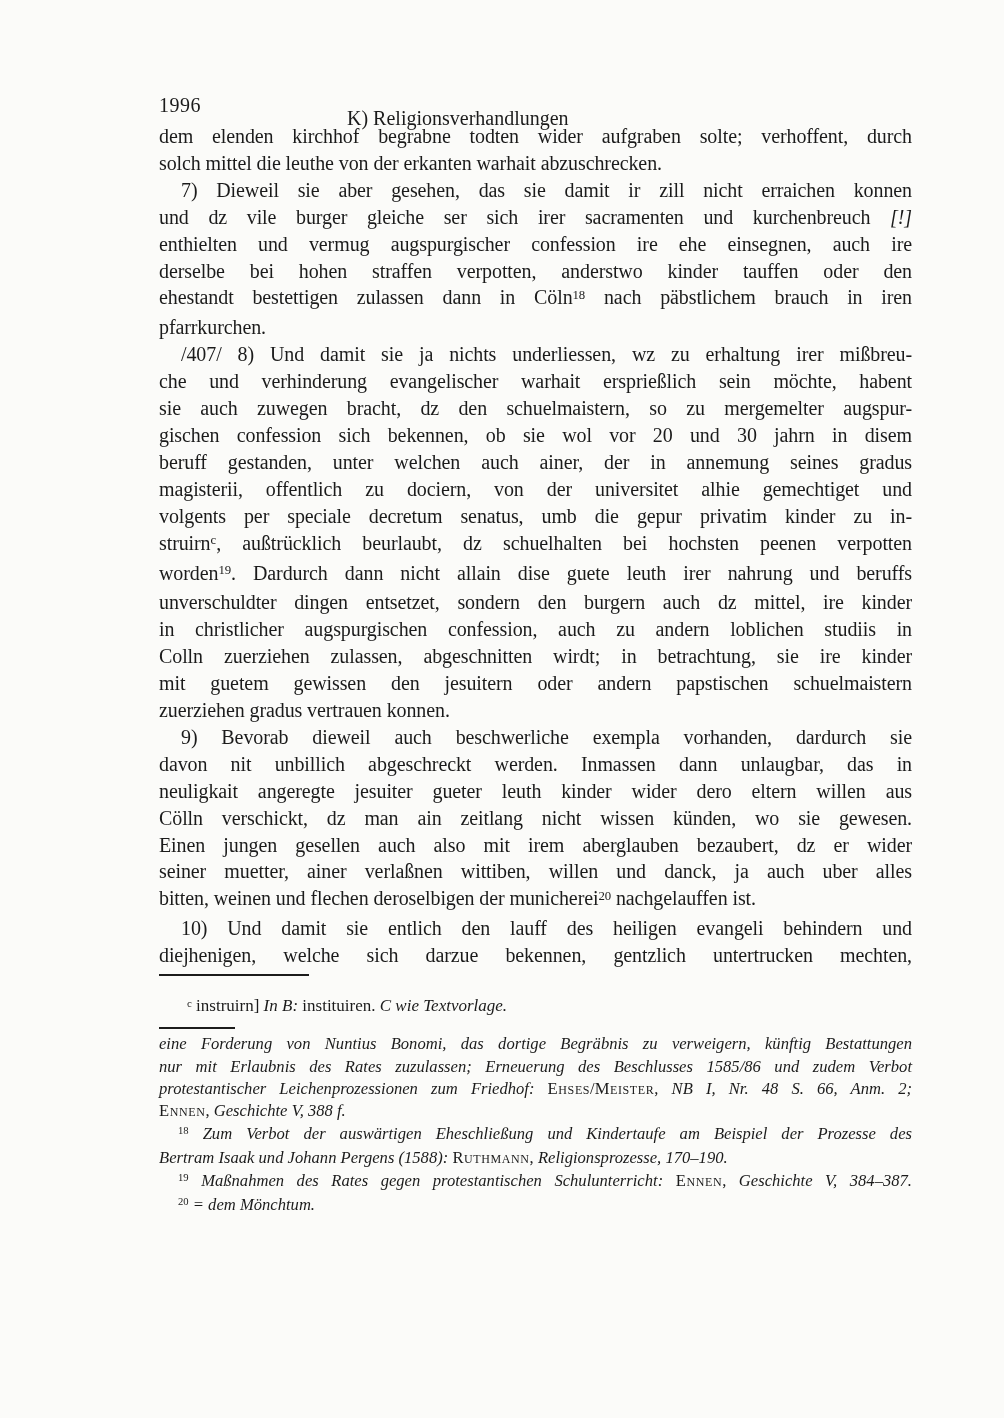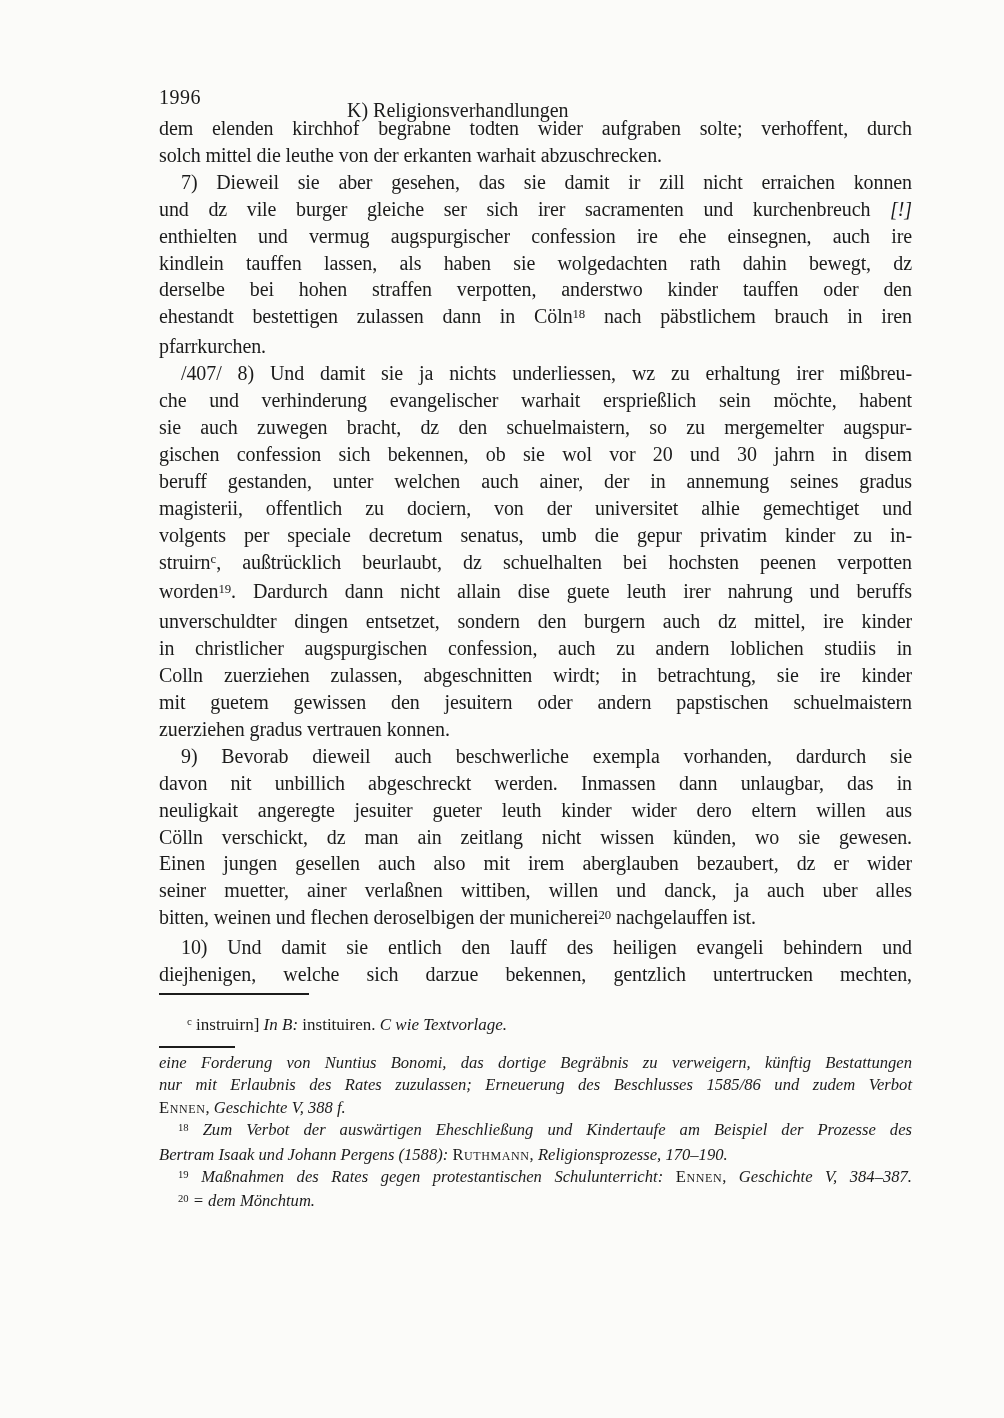--- a/index.html
+++ b/index.html
@@ -15,7 +15,7 @@
   .content {
     position: absolute;
     left: 159px;
-    top: 0;
+    top: 8px;
     width: 753px;
   }
   .page-header {

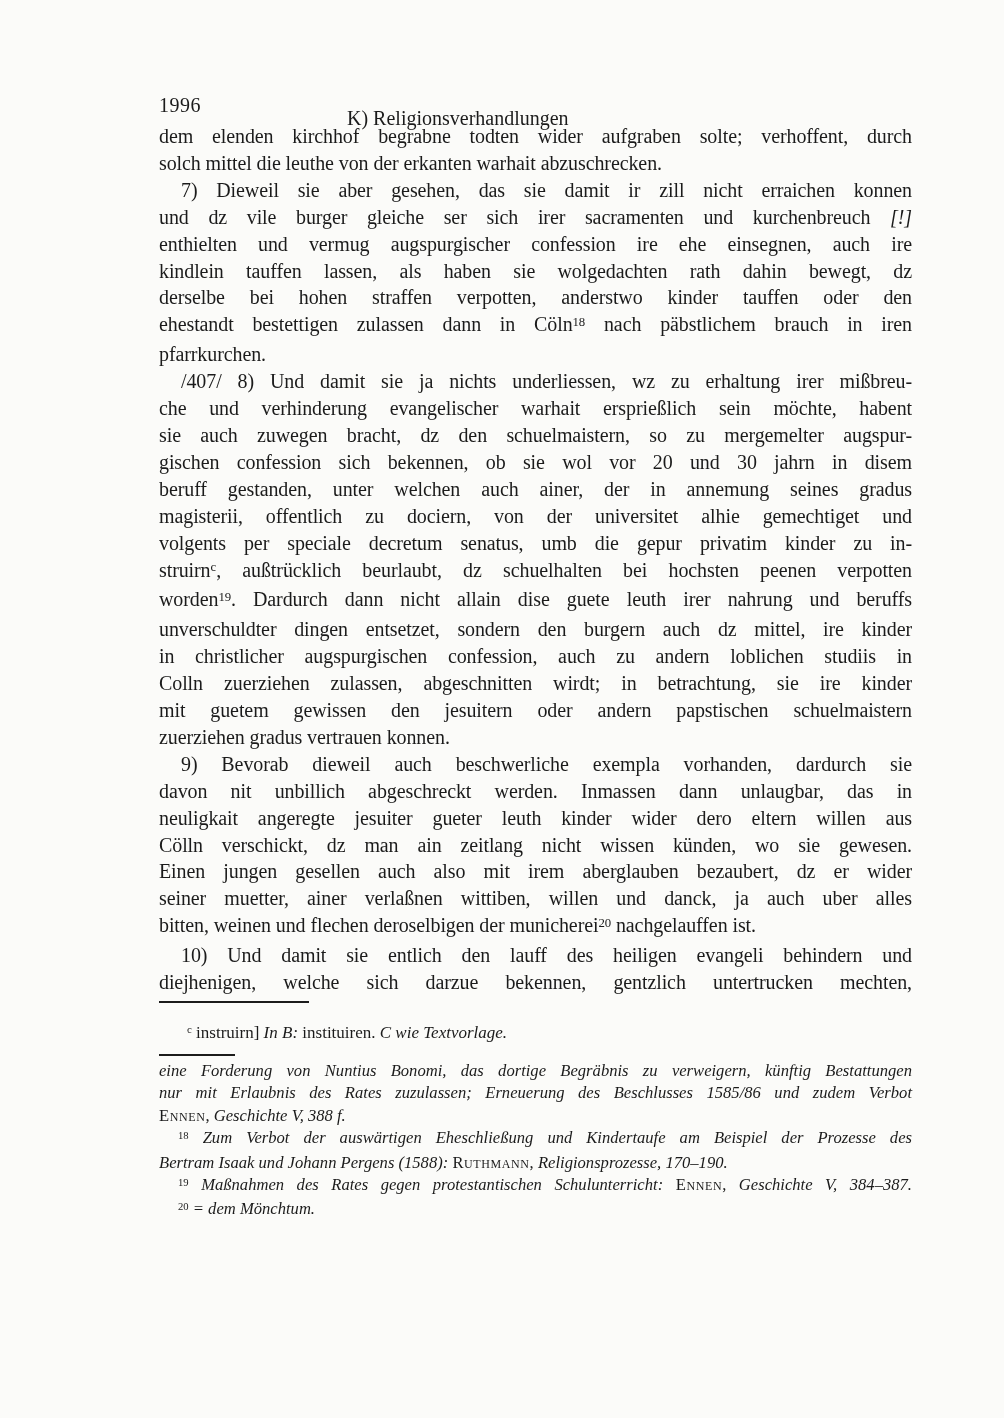--- a/index.html
+++ b/index.html
@@ -85,7 +85,6 @@
           <div class="line stretch indent"><span>7) Dieweil sie aber gesehen, das sie damit ir zill nicht erraichen konnen</span></div>
           <div class="line stretch"><span>und dz vile burger gleiche ser sich irer sacramenten und kurchenbreuch </span><span class="run-i">[!]</span></div>
           <div class="line stretch"><span>enthielten und vermug augspurgischer confession ire ehe einsegnen, auch ire</span></div>
-          <div class="line stretch"><span>kindlein tauffen lassen, als haben sie wolgedachten rath dahin bewegt, dz</span></div>
           <div class="line stretch"><span>derselbe bei hohen straffen verpotten, anderstwo kinder tauffen oder den</span></div>
           <div class="line stretch"><span>ehestandt bestettigen zulassen dann in Cöln</span><span class="run-sup">18</span><span> nach päbstlichem brauch in iren</span></div>
           <div class="line"><span>pfarrkurchen.</span></div>

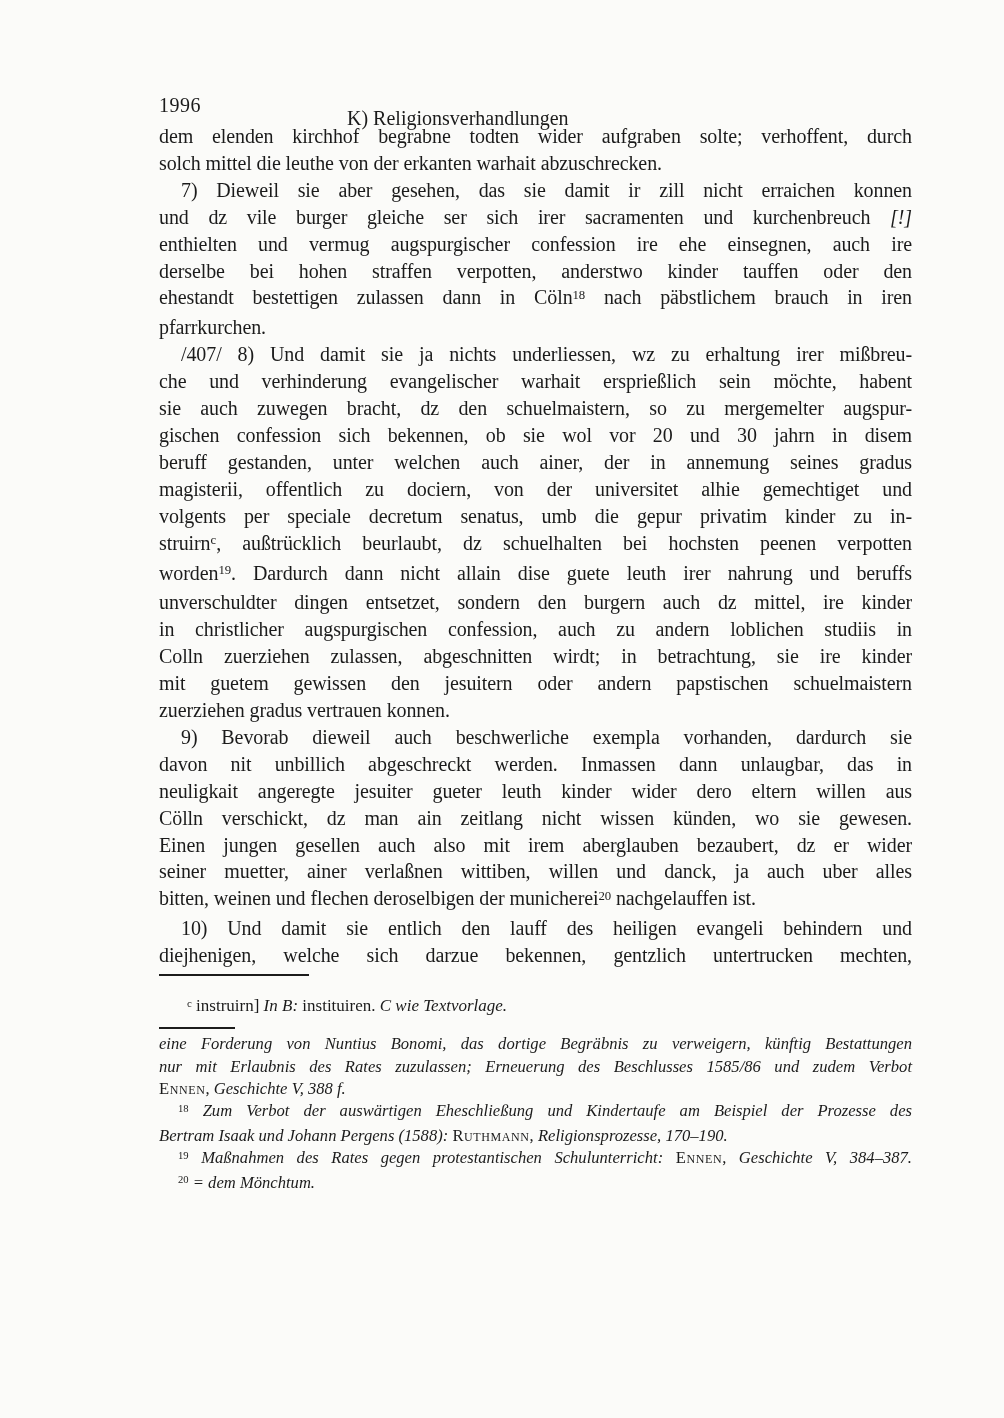--- a/index.html
+++ b/index.html
@@ -134,6 +134,7 @@
         <div>
           <div class="line stretch"><span class="run-i">eine Forderung von Nuntius Bonomi, das dortige Begräbnis zu verweigern, künftig Bestattungen</span></div>
           <div class="line stretch"><span class="run-i">nur mit Erlaubnis des Rates zuzulassen; Erneuerung des Beschlusses 1585/86 und zudem Verbot</span></div>
+          <div class="line stretch"><span class="run-i">protestantischer Leichenprozessionen zum Friedhof: </span><span class="run-sc">Ehses</span><span>/</span><span class="run-sc">Meister</span><span>, </span><span class="run-i">NB I, Nr. 48 S. 66, Anm. 2;</span></div>
           <div class="line"><span class="run-sc">Ennen</span><span>, </span><span class="run-i">Geschichte V, 388 f.</span></div>
         </div>
         <div>

